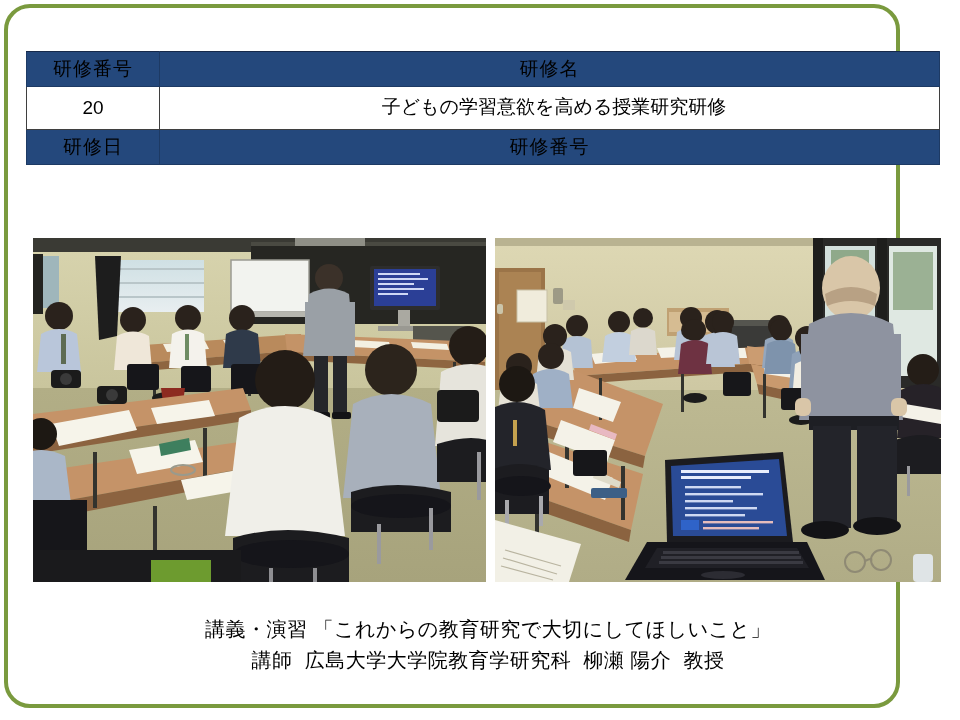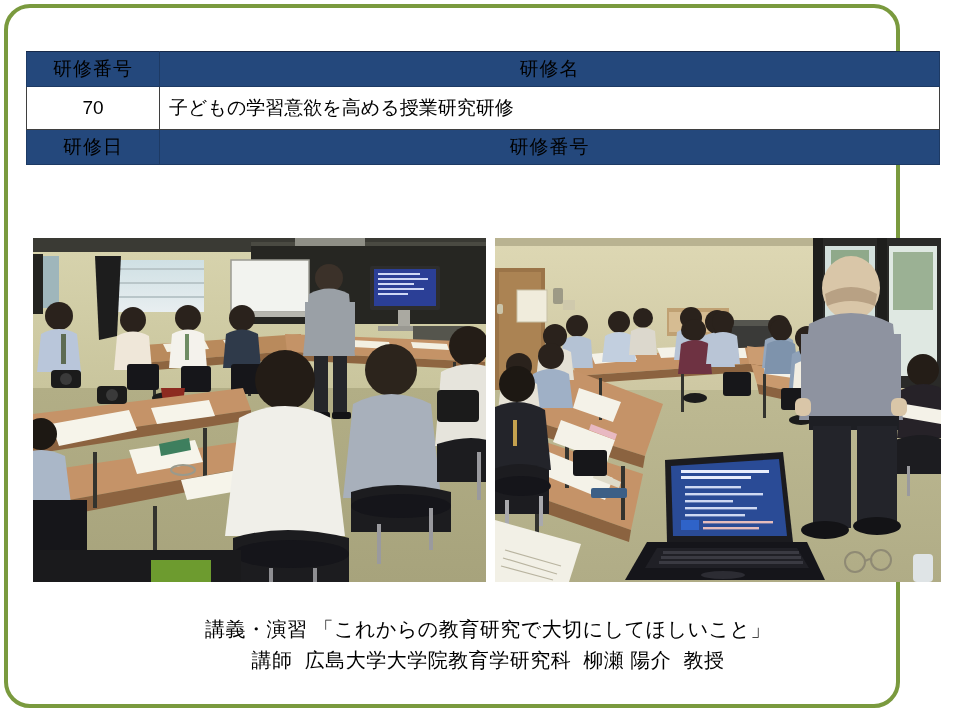--- a/index.html
+++ b/index.html
@@ -117,7 +117,7 @@
         <td class="hdr col-name">研修名</td>
       </tr>
       <tr>
-        <td class="val center col-no">70</td>
+        <td class="val center col-no">20</td>
         <td class="val left col-name">子どもの学習意欲を高める授業研究研修</td>
       </tr>
       <tr>

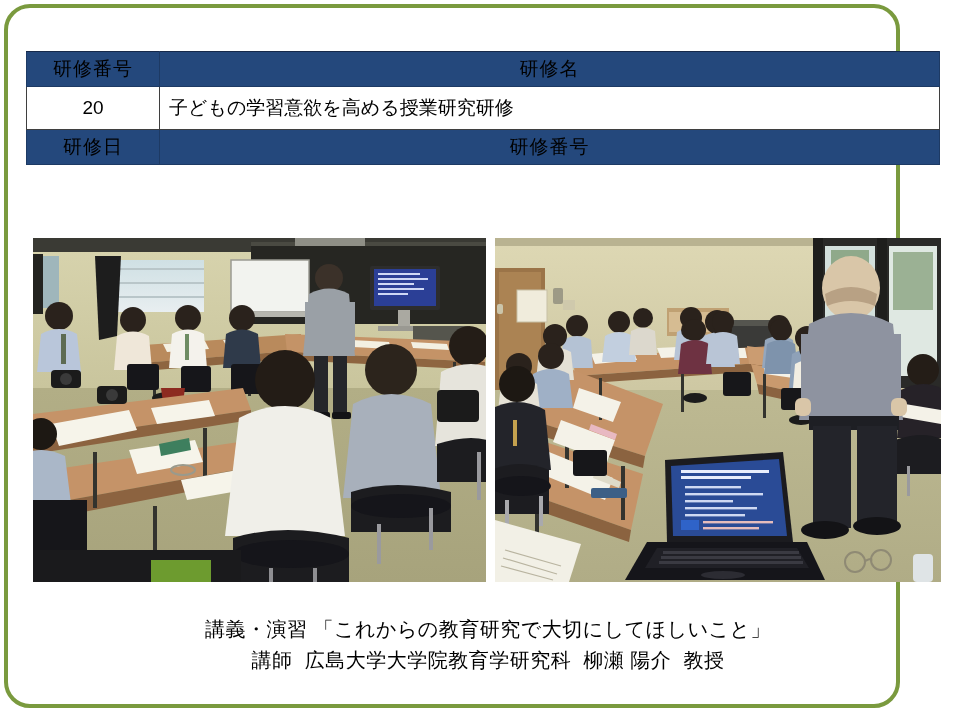--- a/index.html
+++ b/index.html
@@ -60,8 +60,9 @@
   }
   .val.center { text-align: center; }
   .val.left {
-    text-align: left;
+    text-align: center;
     padding-left: 9px;
+    font-family: Liberation Mono, monospace;
   }
   .col-no   { width: 133px; }
   .col-name { width: 780px; }

